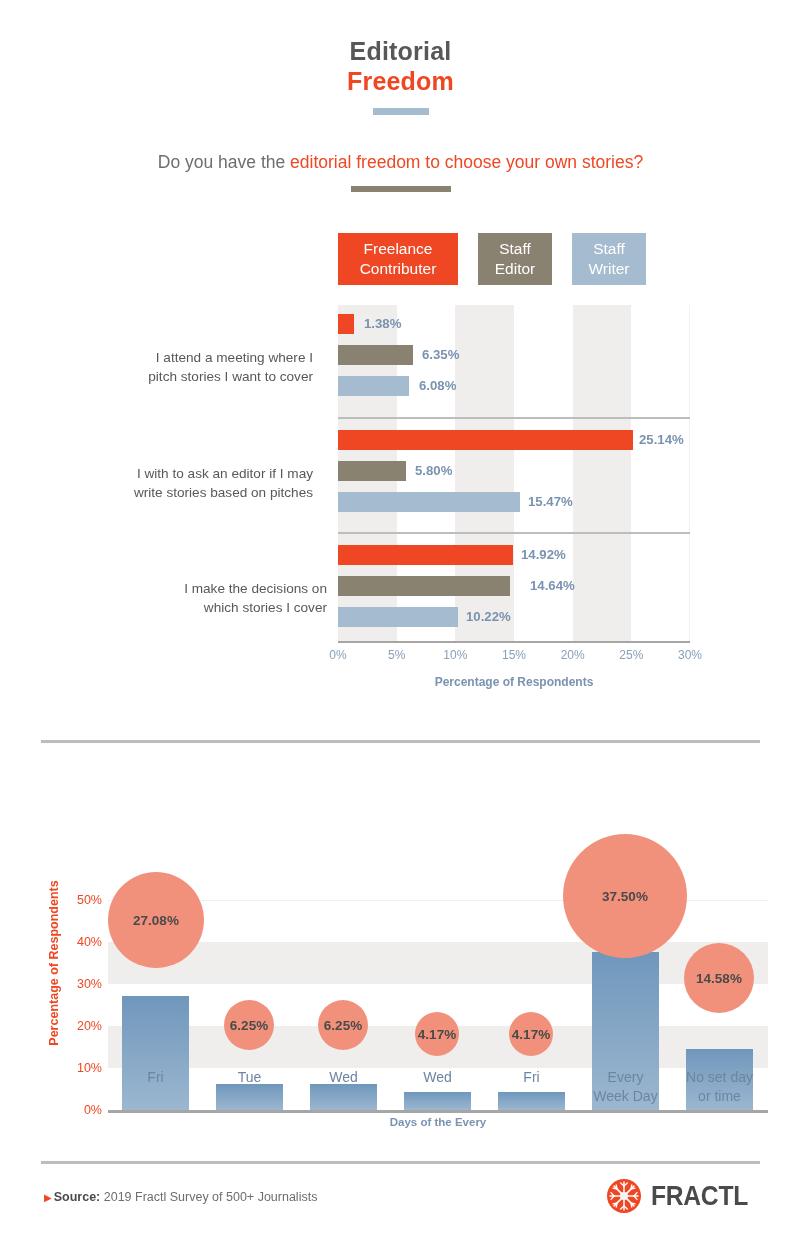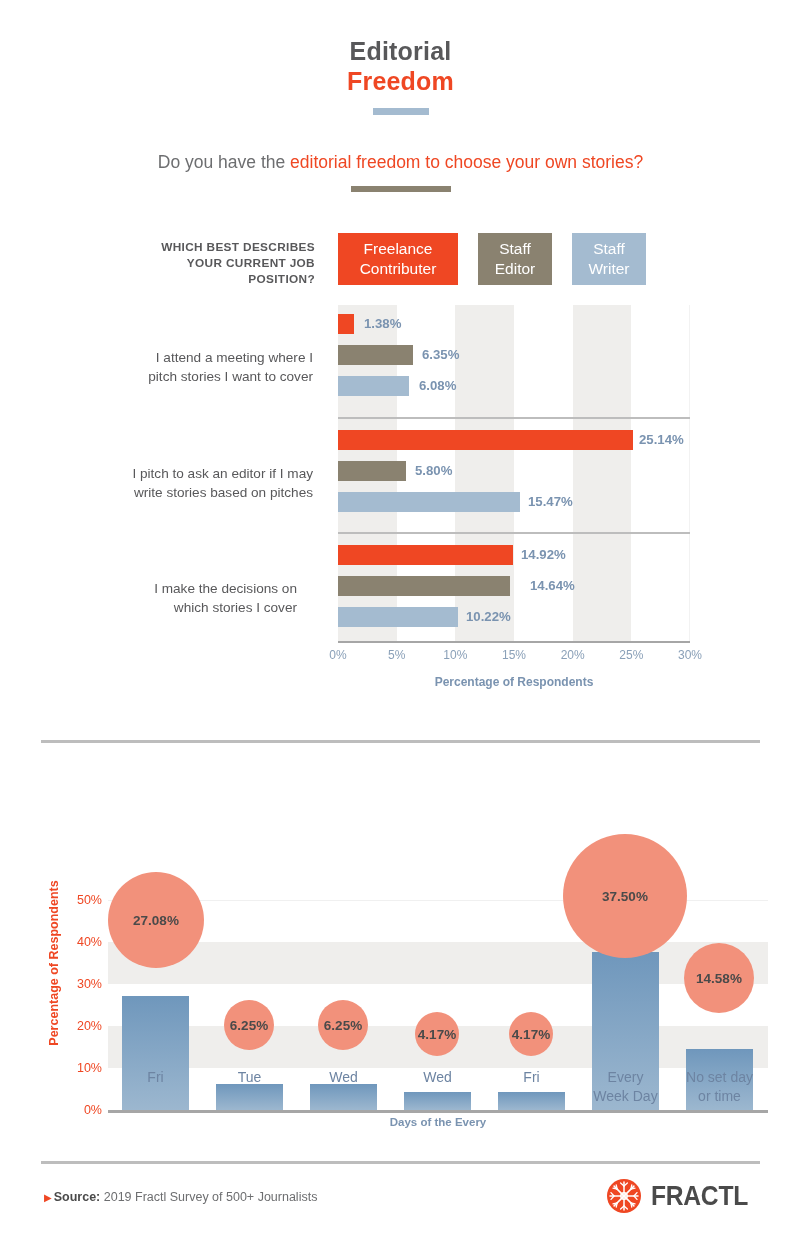--- a/index.html
+++ b/index.html
@@ -99,7 +99,6 @@
   </div>
 
   <div class="legend">
-    <div class="legend-title">WHICH BEST DESCRIBES YOUR CURRENT JOB POSITION?</div>
     <div class="chip c1">Freelance Contributer</div>
     <div class="chip c2">Staff Editor</div>
     <div class="chip c3">Staff Writer</div>

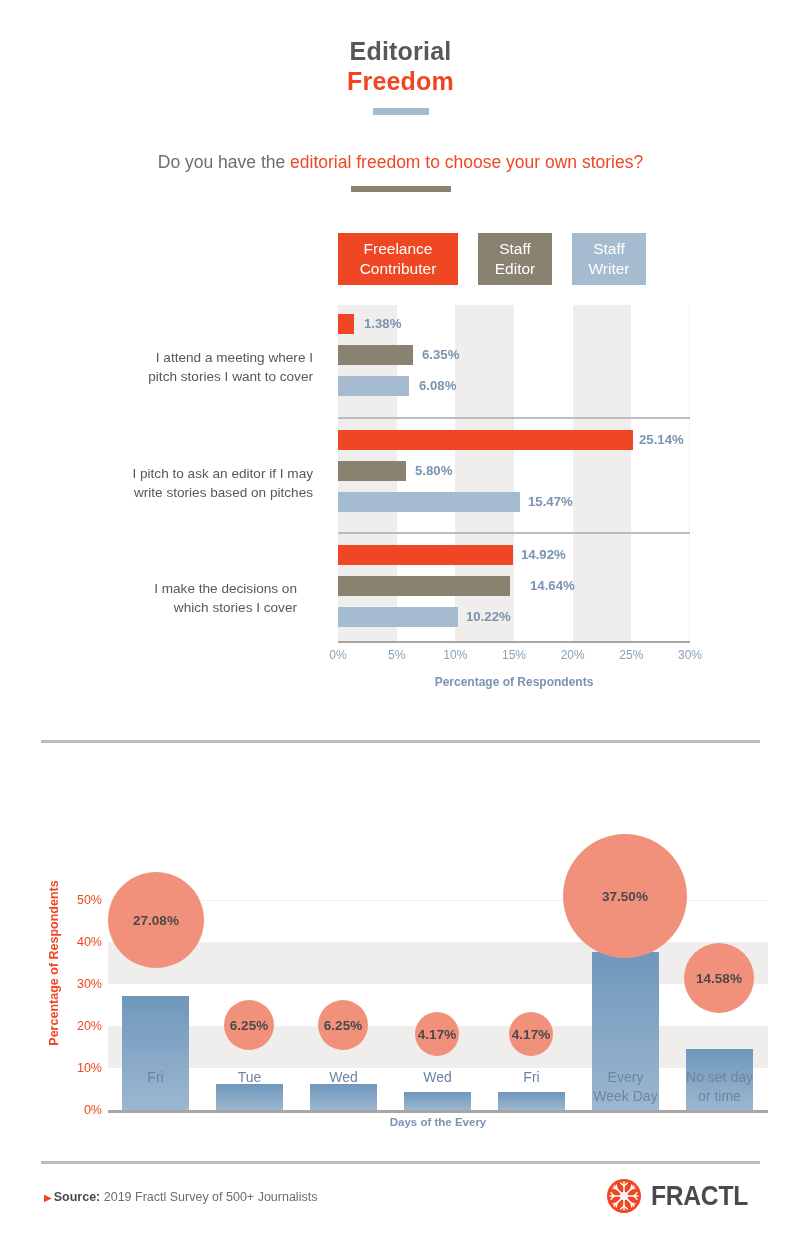--- a/index.html
+++ b/index.html
@@ -131,7 +131,7 @@
 
     <div class="rowgroup" style="top:130px;">
       <div class="rowlabel" style="left:88px;top:34px;">
-        <span>I pitch to ask an editor if I may</span><br>
+        <span>I with to ask an editor if I may</span><br>
         <span>write stories based on pitches</span>
       </div>
       <div class="bar s1" style="left:338px;top:0px;width:295px;"></div>

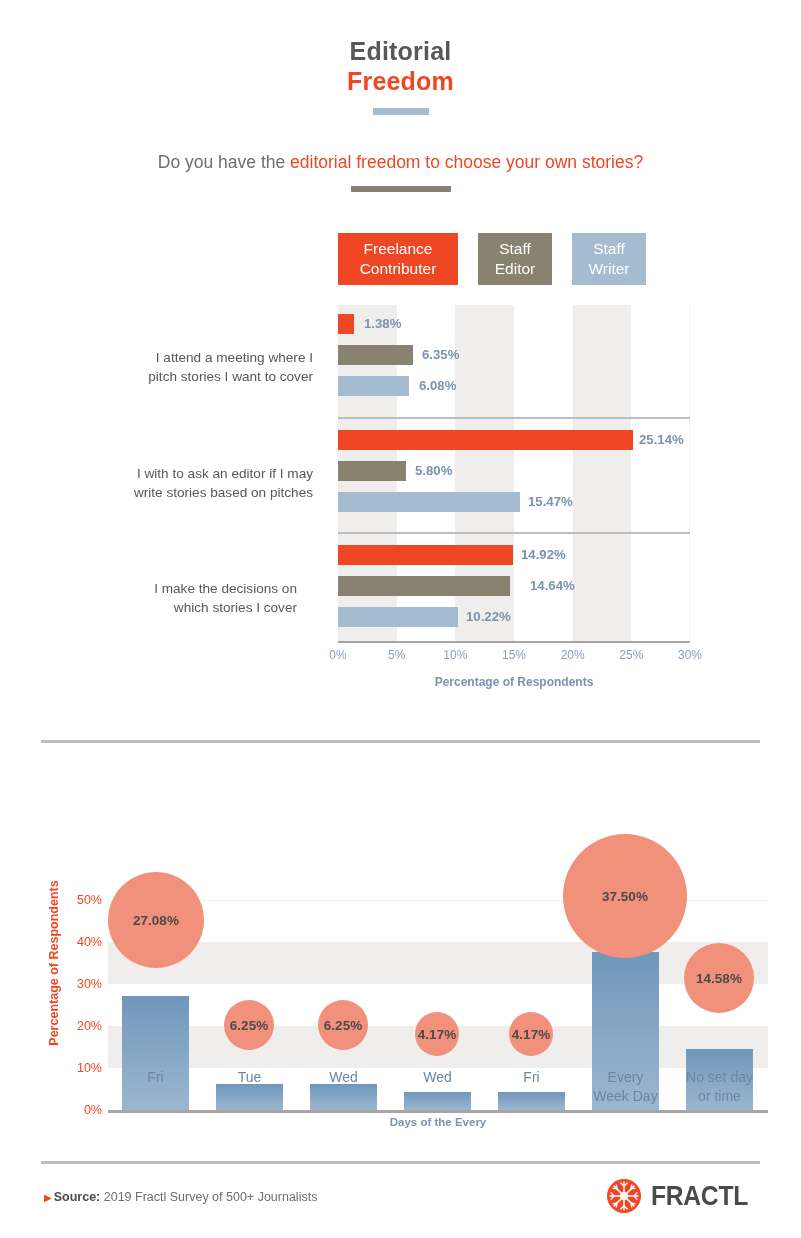--- a/index.html
+++ b/index.html
@@ -143,7 +143,7 @@
     </div>
 
     <div class="rowgroup" style="top:245px;">
-      <div class="rowlabel" style="left:72px;top:34px;">
+      <div class="rowlabel" style="left:102px;top:34px;">
         <span>I make the decisions on</span><br>
         <span>which stories I cover</span>
       </div>

